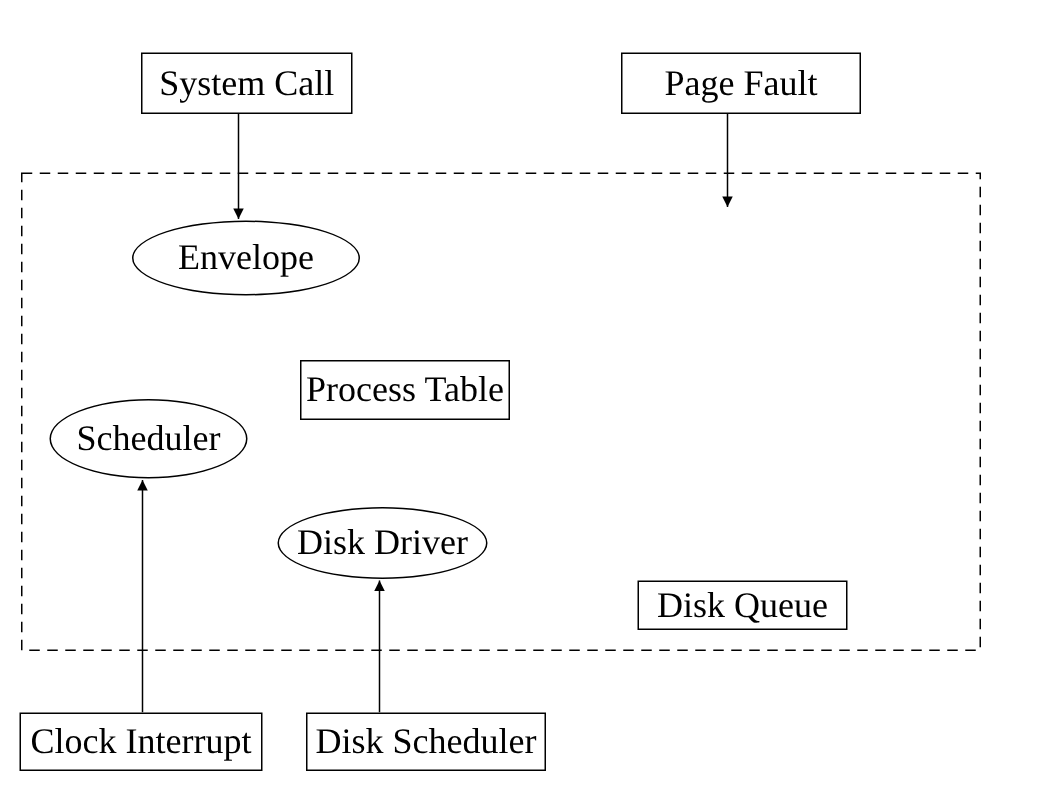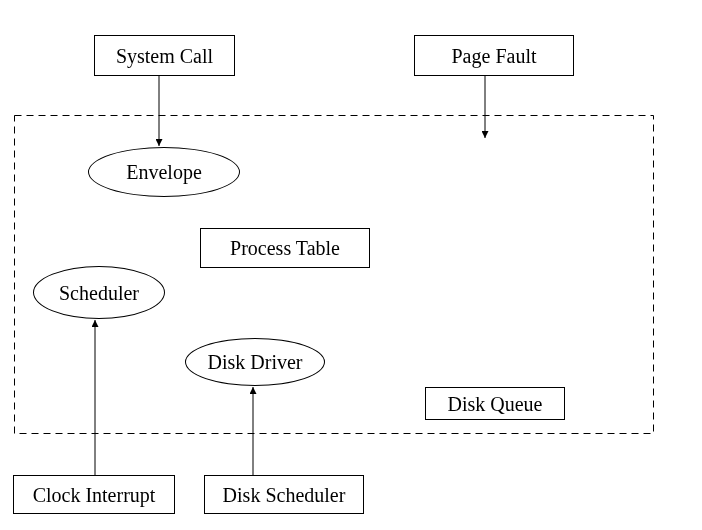--- a/index.html
+++ b/index.html
@@ -30,7 +30,7 @@
     justify-content: center;
     background: #ffffff;
     border: 1px solid #000000;
-    font-size: 20px;
+    font-size: 24px;
     line-height: 1;
     white-space: nowrap;
     box-sizing: border-box;

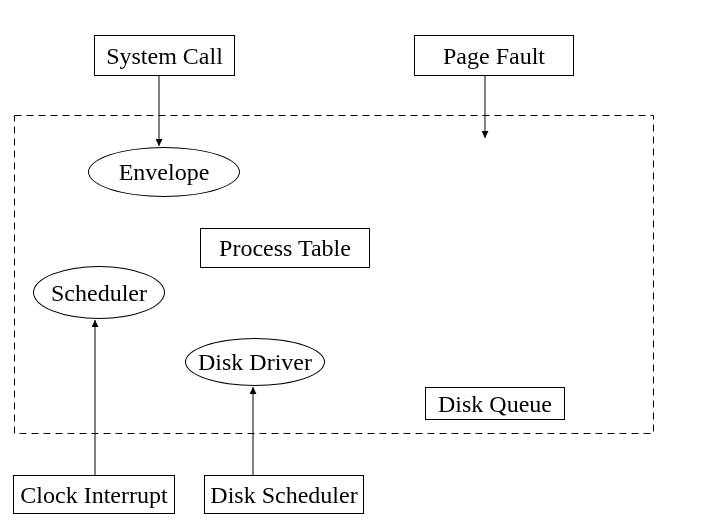--- a/index.html
+++ b/index.html
@@ -43,7 +43,7 @@
   #n-page-fault       { left: 414px; top: 35px;  width: 160px; height: 41px; }
   #n-envelope         { left: 88px;  top: 147px; width: 152px; height: 50px; }
   #n-memory-management{ left: 355px; top: 139px; width: 250px; height: 74px; }
-  #n-process-table    { left: 200px; top: 228px; width: 170px; height: 40px; }
+  #n-process-table    { left: 200px; top: 240px; width: 140px; height: 40px; }
   #n-scheduler        { left: 33px;  top: 266px; width: 132px; height: 53px; }
   #n-disk-driver      { left: 185px; top: 338px; width: 140px; height: 48px; }
   #n-disk-queue       { left: 425px; top: 346px; width: 140px; height: 33px; margin-top: 41px; }

